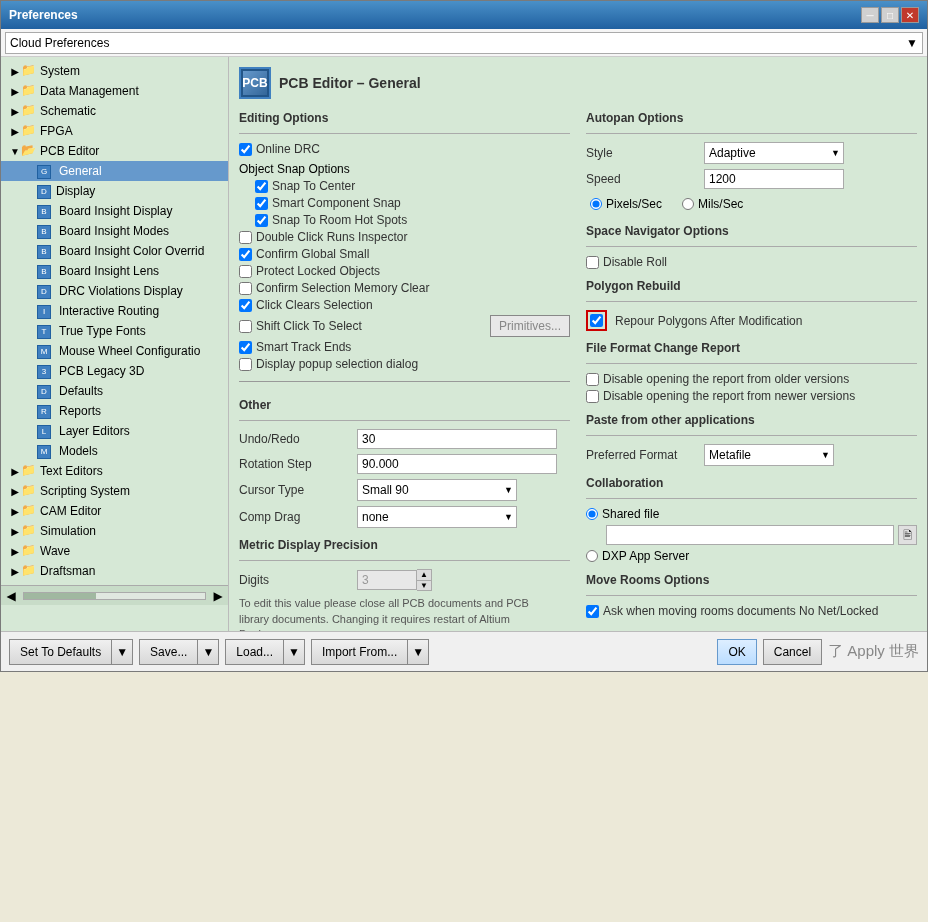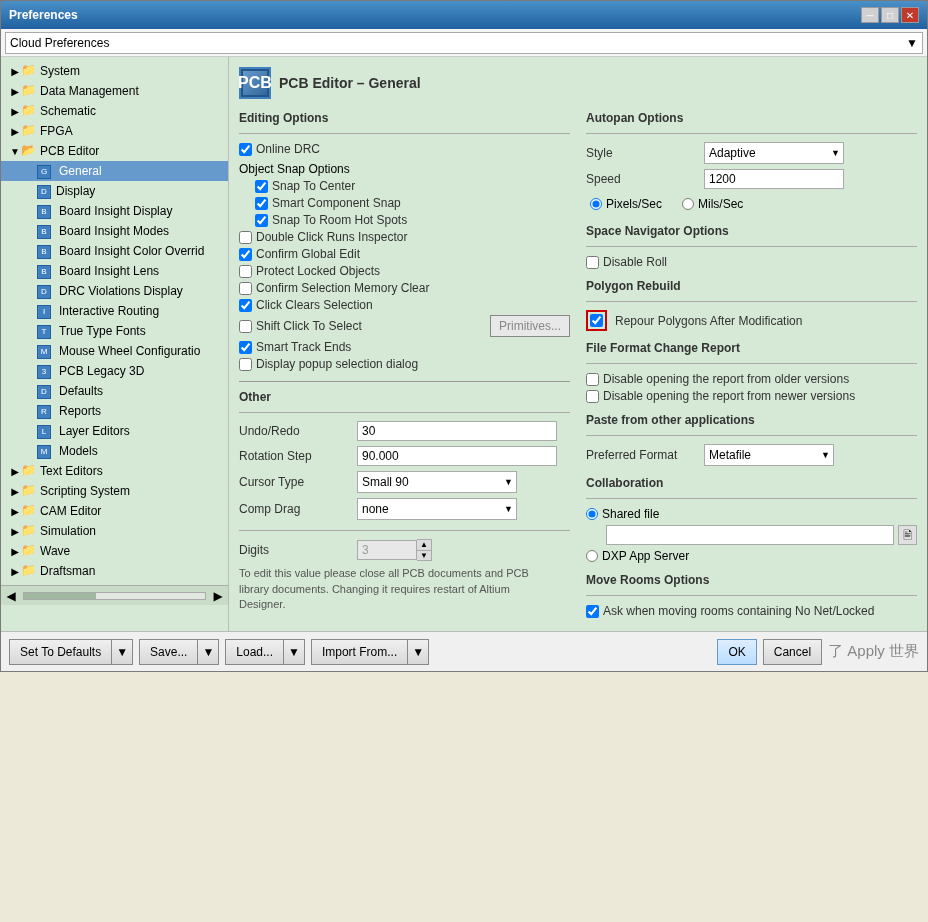--- a/index.html
+++ b/index.html
@@ -298,7 +298,7 @@
 
       <div class="panel-header">
         <div class="panel-icon">
-          <div style="width:28px;height:28px;background:linear-gradient(135deg,#6699cc,#336699);border:2px solid #225588;display:flex;align-items:center;justify-content:center;color:white;font-size:16px;font-weight:bold;">PCB</div>
+          <div style="width:28px;height:28px;background:linear-gradient(135deg,#6699cc,#336699);border:2px solid #225588;display:flex;align-items:center;justify-content:center;color:white;font-size:12px;font-weight:bold;">PCB</div>
         </div>
         <span class="panel-title">PCB Editor – General</span>
       </div>

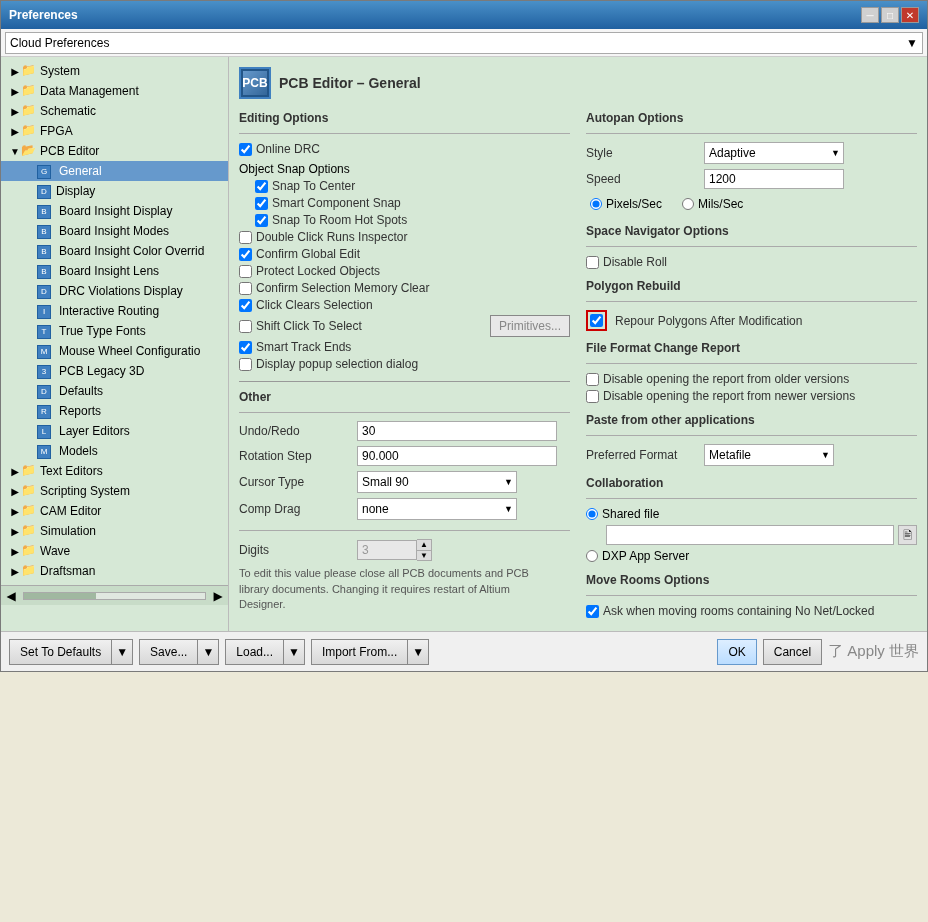--- a/index.html
+++ b/index.html
@@ -337,7 +337,7 @@
             </div>
             <div class="checkbox-row">
               <input type="checkbox" id="conf_global" checked="" style="">
-              <label for="conf_global">Confirm Global Edit</label>
+              <label for="conf_global">Confirm Global Small</label>
             </div>
             <div class="checkbox-row">
               <input type="checkbox" id="prot_locked" style="">

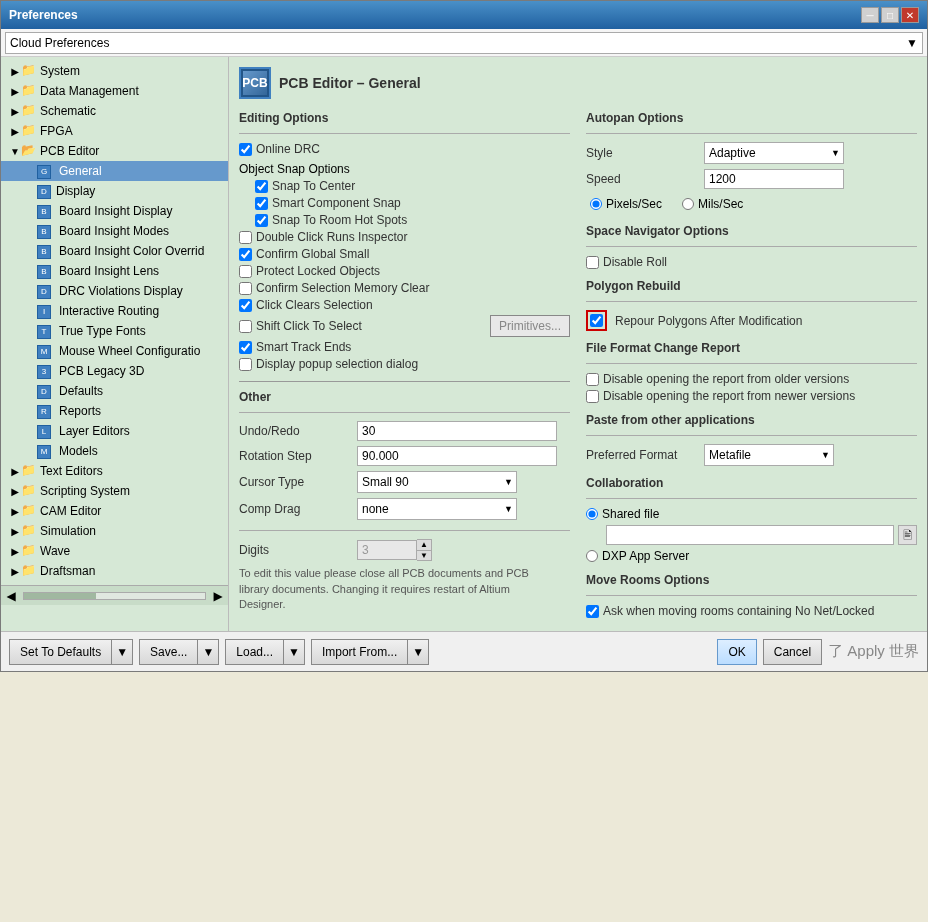--- a/index.html
+++ b/index.html
@@ -59,7 +59,7 @@
 
     .highlight-box { border: 2px solid #cc0000; padding: 2px; display: inline-flex; }
 
-    .other-section { border-top: 1px solid #999; padding-top: 8px; }
+    .other-section { border-top: 1px solid #999; padding-top: 16px; }
 
     .info-text { color: #555; font-size: 11px; margin-top: 4px; line-height: 1.4; }
 

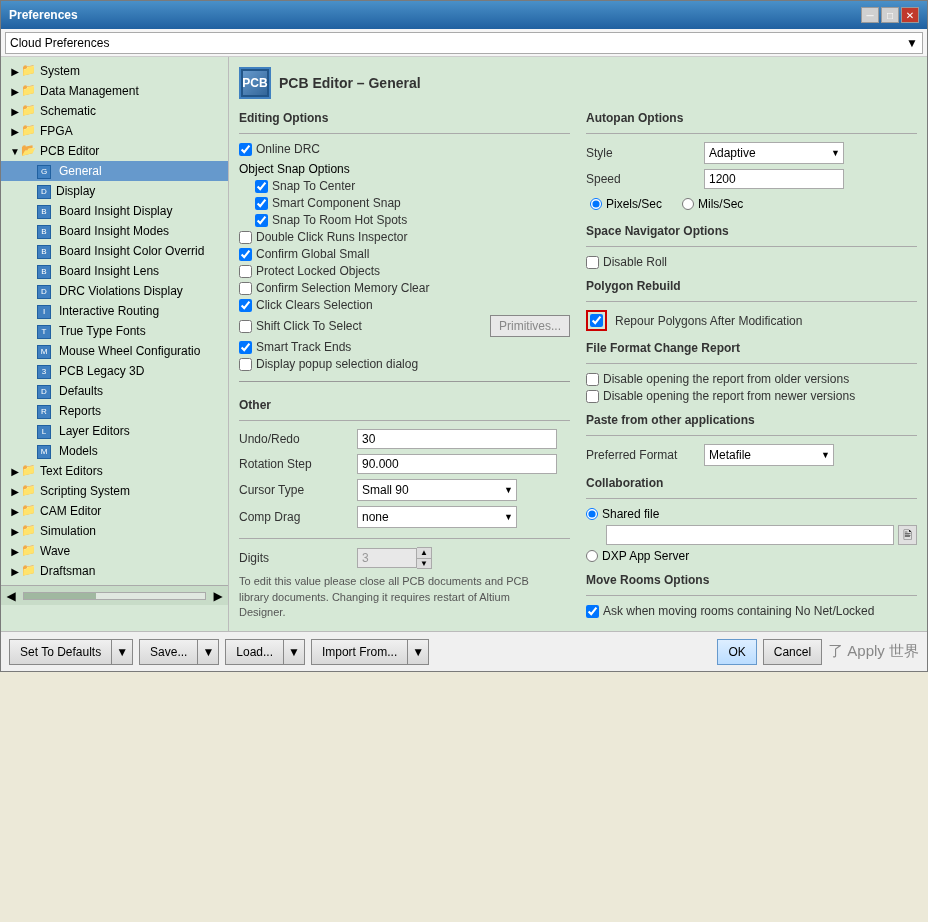--- a/index.html
+++ b/index.html
@@ -403,6 +403,7 @@
           </div>
 
           <div class="section" style="margin-top:8px;">
+            <div class="section-title">Metric Display Precision</div>
             <div class="divider-line"></div>
             <div class="form-row">
               <span class="form-label">Digits</span>

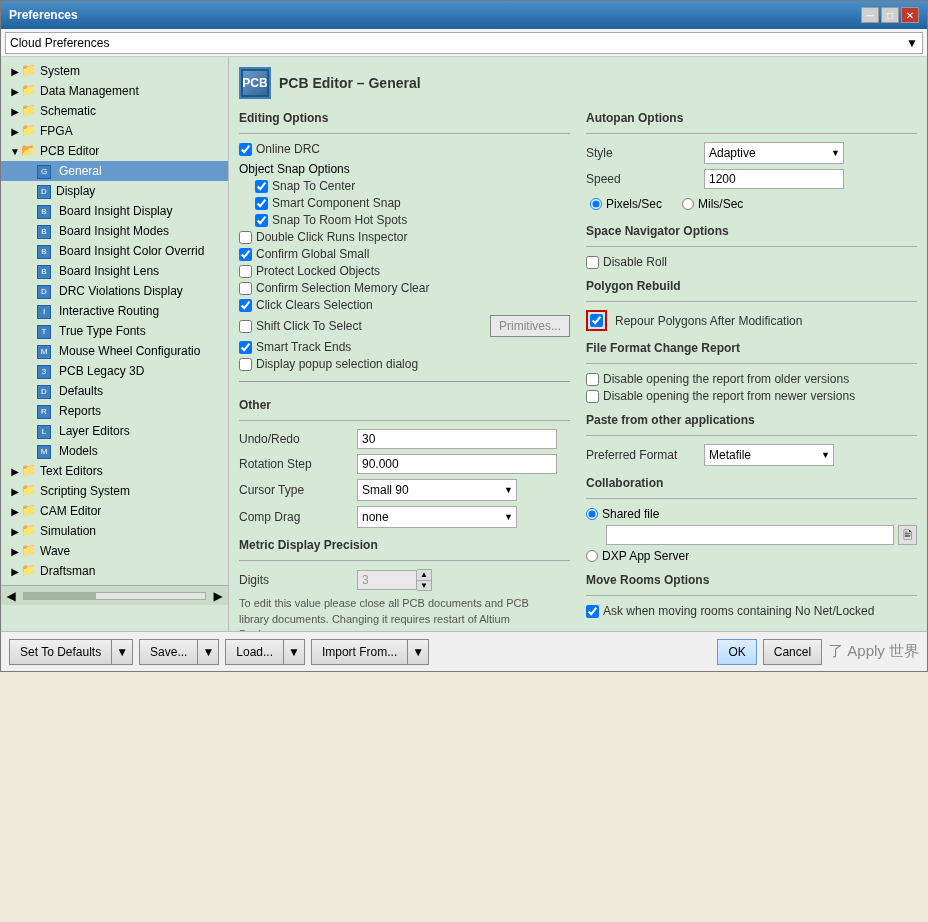--- a/index.html
+++ b/index.html
@@ -518,7 +518,7 @@
             <div class="divider-line"></div>
             <div class="checkbox-row">
               <input type="checkbox" id="ask_moving" checked="" style="">
-              <label for="ask_moving">Ask when moving rooms containing No Net/Locked</label>
+              <label for="ask_moving">Ask when moving rooms documents No Net/Locked</label>
             </div>
           </div>
         </div>

